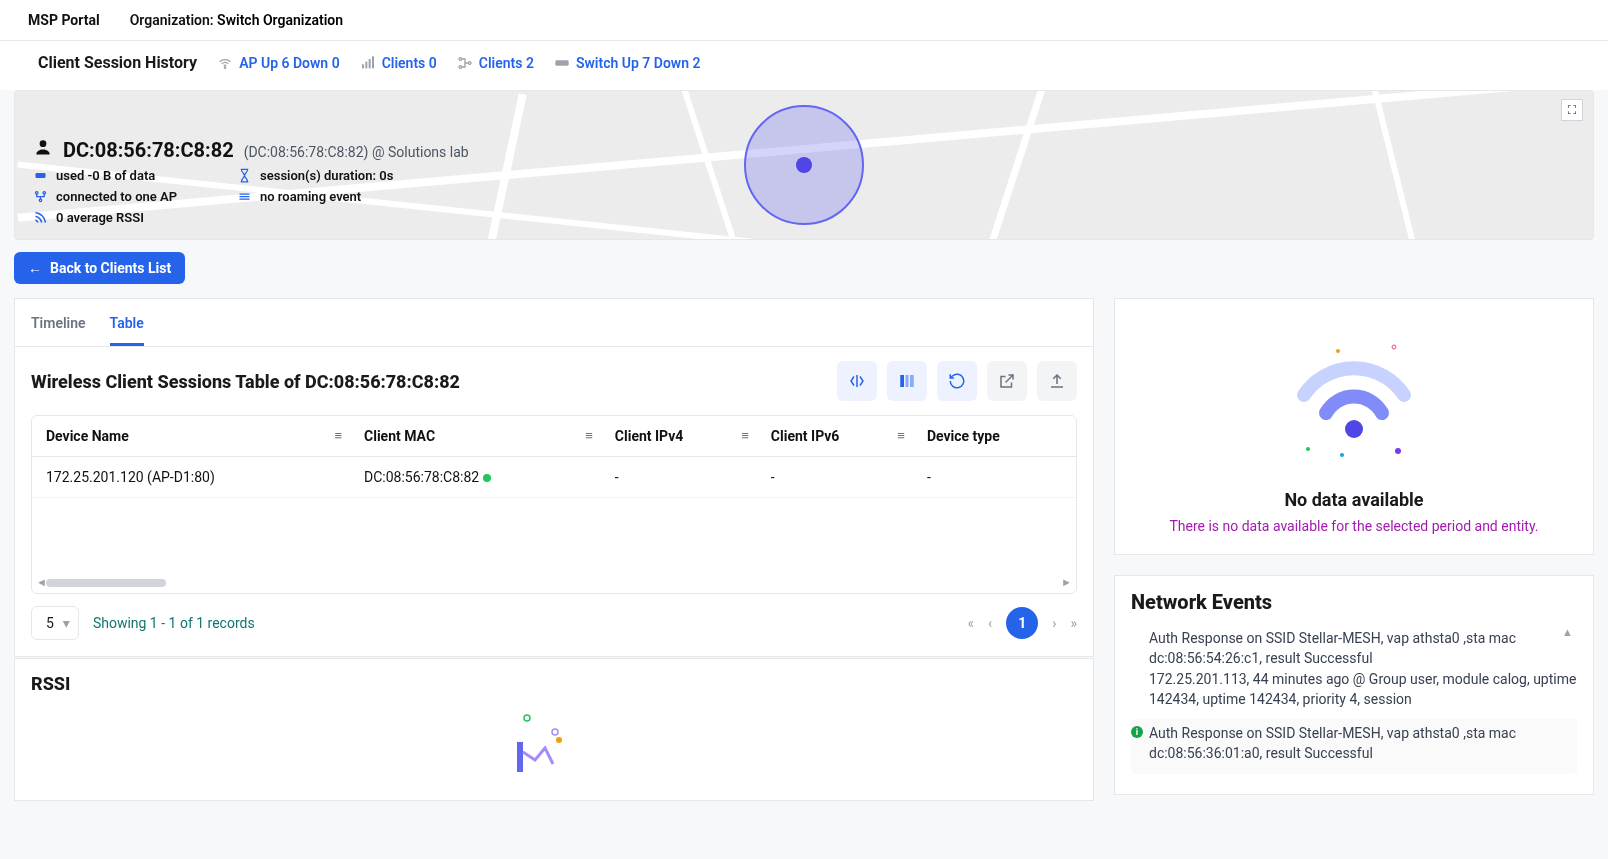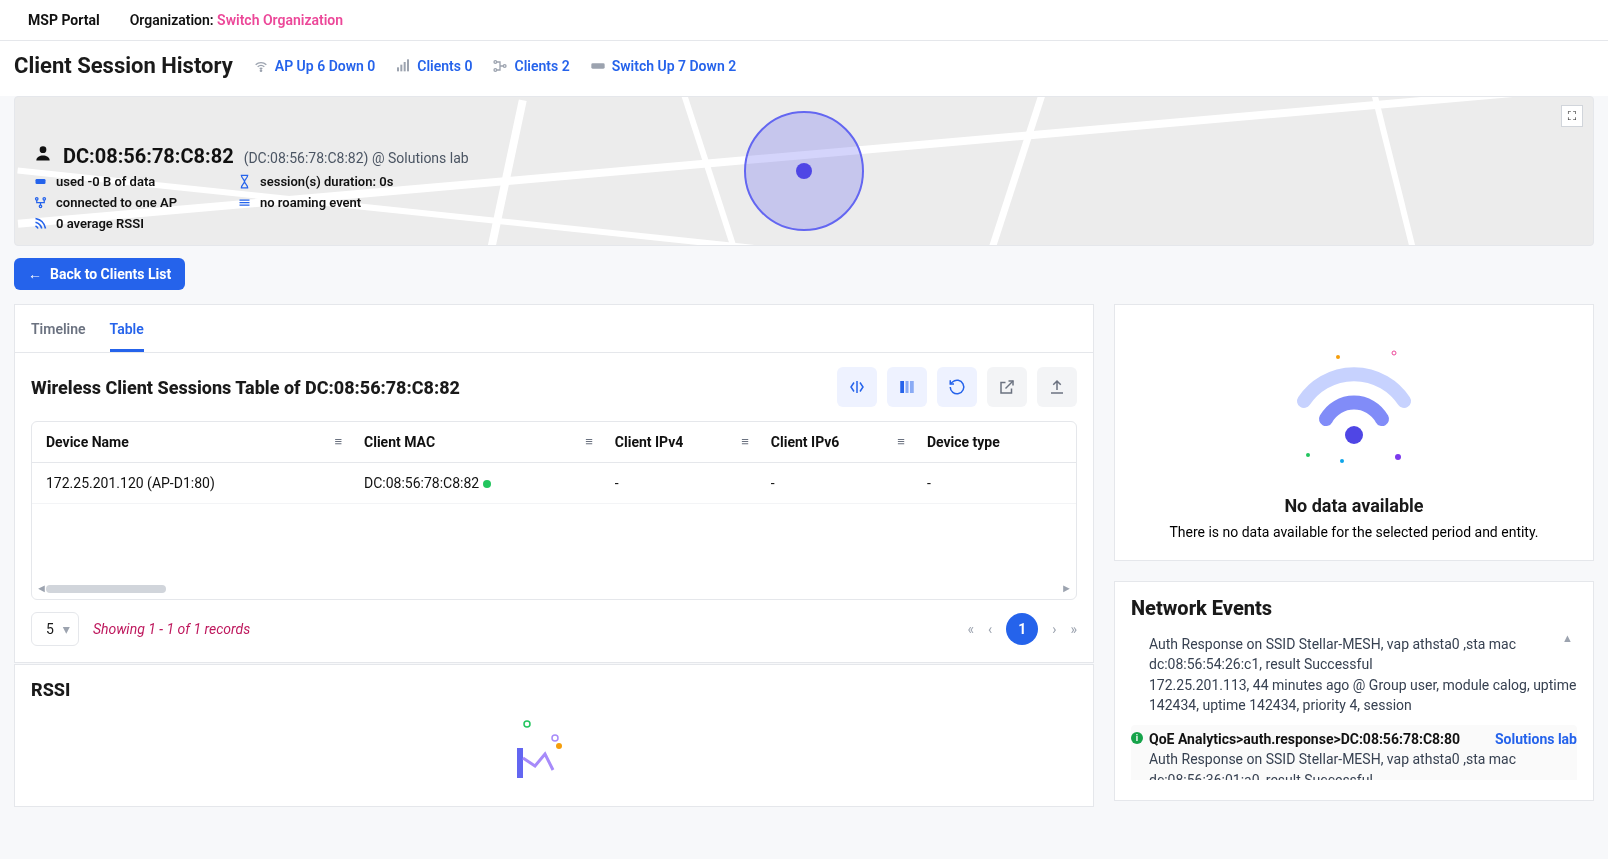--- a/index.html
+++ b/index.html
@@ -8,7 +8,7 @@
   .topbar .left { display: flex; align-items: center; gap: 18px; }
   .brand { font-weight: 700; color: #111; }
   .org-label { font-weight: 600; color: #111; margin-left: 12px; }
-  .link { color: #ec4899; font-weight: 600; cursor: pointer; }
+  .link { color: #000000; font-weight: 600; cursor: pointer; }
   .topbar .right { margin-left: auto; display: flex; align-items: center; gap: 18px; }
   .tb-icon { width: 24px; height: 24px; display: inline-flex; align-items: center; justify-content: center; color: #9ca3af; }
   .avatar { width: 32px; height: 32px; display: flex; align-items: center; justify-content: center; font-weight: 700; color: #6b46c1; letter-spacing: 2px; }

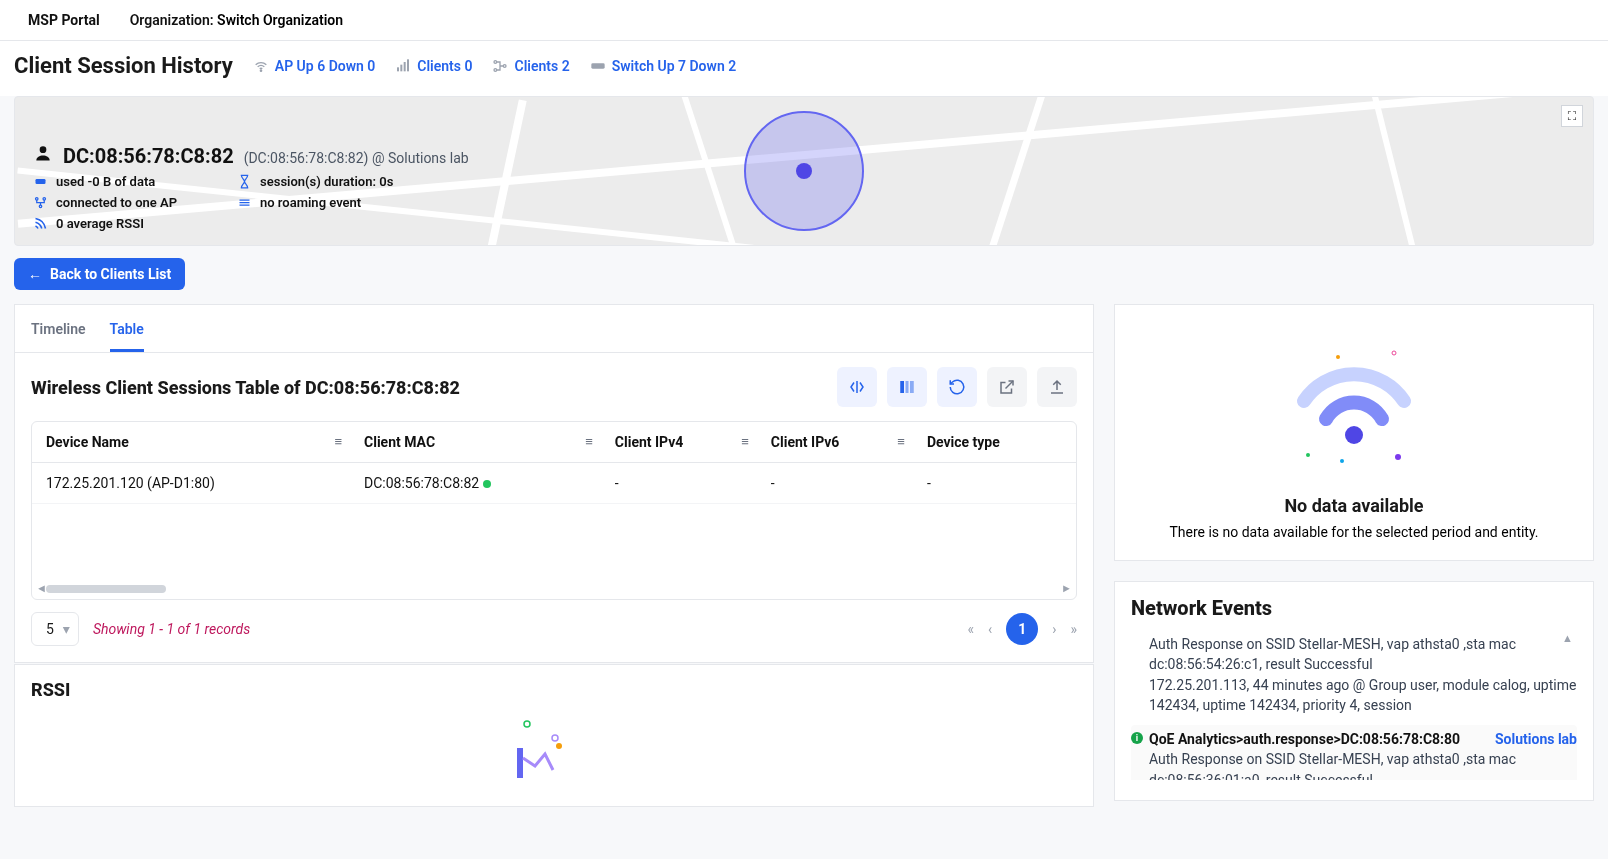--- a/index.html
+++ b/index.html
@@ -13,7 +13,7 @@
   .tb-icon { width: 24px; height: 24px; display: inline-flex; align-items: center; justify-content: center; color: #9ca3af; }
   .avatar { width: 32px; height: 32px; display: flex; align-items: center; justify-content: center; font-weight: 700; color: #6b46c1; letter-spacing: 2px; }
   .subbar { background: #fff; display: flex; align-items: center; padding: 12px 14px 18px 14px; gap: 20px; }
-  .page-title { font-size: 22px; font-weight: 700; }
+  .page-title { font-size: 16px; font-weight: 700; margin-left: 24px; }
   .crumb { color: #2563eb; font-weight: 600; display: inline-flex; align-items: center; gap: 6px; }
   .crumb-icon { width: 16px; height: 16px; display: inline-flex; align-items: center; justify-content: center; color: #9ca3af; }
   .time-pill { margin-left: auto; border: 1px solid #e5e7eb; border-radius: 6px; padding: 10px 16px; font-weight: 600; color: #111; }

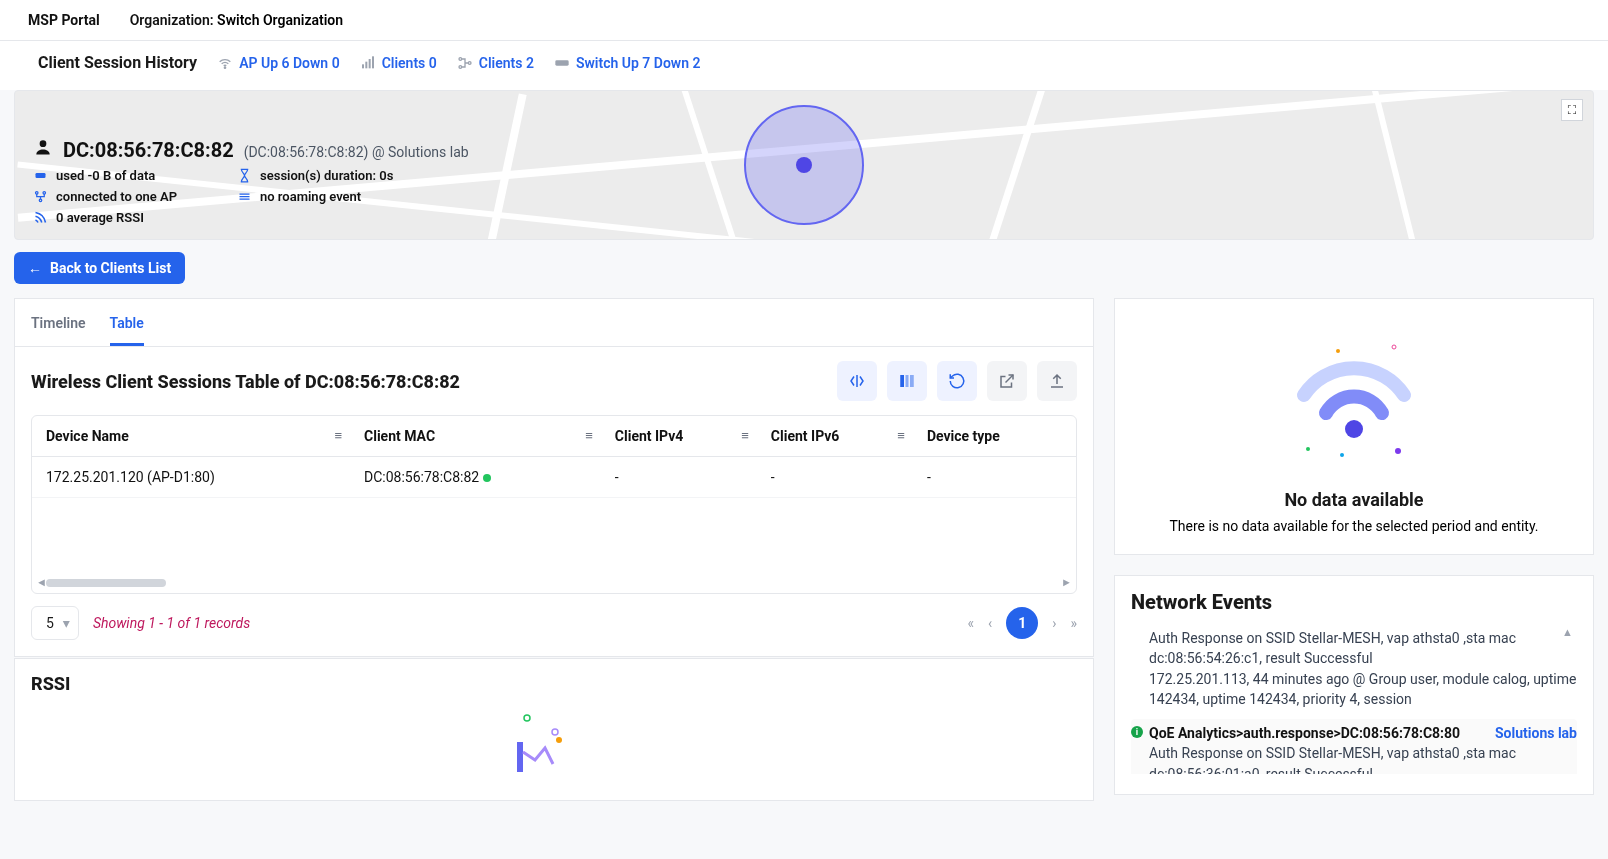--- a/index.html
+++ b/index.html
@@ -65,7 +65,7 @@
   .rtitle { font-weight: 800; font-size: 20px; margin-bottom: 6px; }
   .illus { display: flex; flex-direction: column; align-items: center; justify-content: center; padding: 20px 0; }
   .nodata { text-align: center; font-weight: 700; font-size: 18px; margin-top: 6px; }
-  .nodata-sub { text-align: center; color: #000000; margin-top: 8px; }
+  .nodata-sub { text-align: center; color: #a21caf; margin-top: 8px; }
   .evt-scroll { margin-top: 10px; max-height: 150px; overflow: hidden; position: relative; }
   .evt { padding: 4px 0 10px 18px; color: #374151; font-size: 14px; line-height: 1.45; position: relative; border-radius: 4px; }
   .evt.highlight { background: #fafafa; }

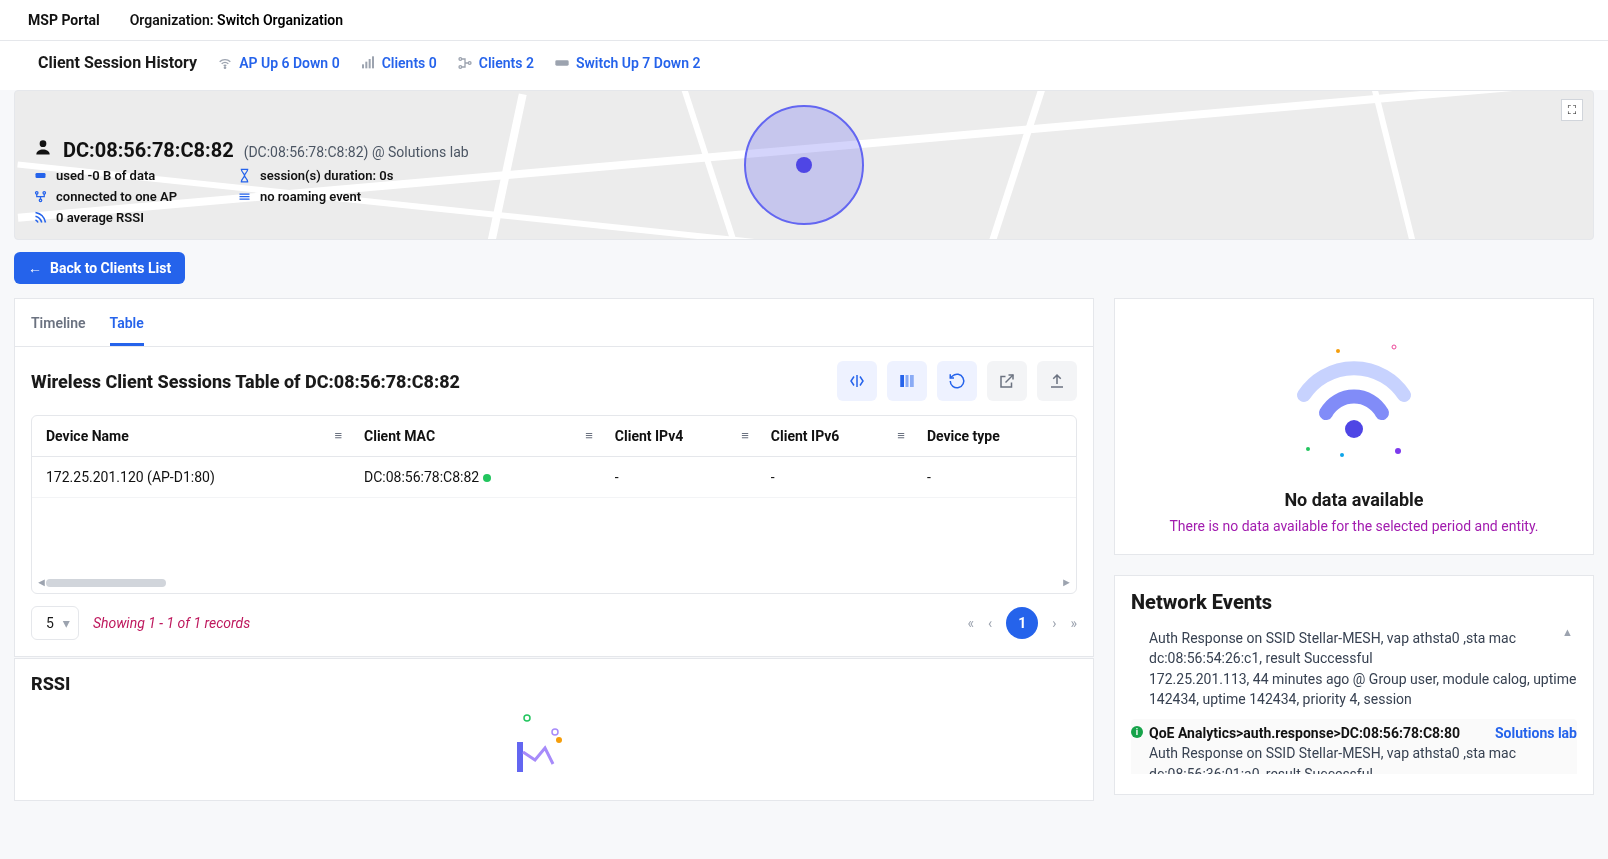--- a/index.html
+++ b/index.html
@@ -55,7 +55,7 @@
   .pager { display: flex; align-items: center; padding: 12px 16px 16px 16px; gap: 14px; }
   .page-size { border: 1px solid #e5e7eb; border-radius: 6px; padding: 8px 24px 8px 14px; position: relative; cursor: pointer; }
   .page-size::after { content: '▾'; position: absolute; right: 8px; color: #9ca3af; }
-  .pager-info { color: #be185d; font-style: italic; }
+  .pager-info { color: #0f766e; }
   .pager-nav { margin-left: auto; display: flex; align-items: center; gap: 14px; color: #9ca3af; }
   .page-num { width: 32px; height: 32px; border-radius: 50%; background: #2563eb; color: #fff; display: flex; align-items: center; justify-content: center; font-weight: 700; }
   .nav-arrow { cursor: pointer; }

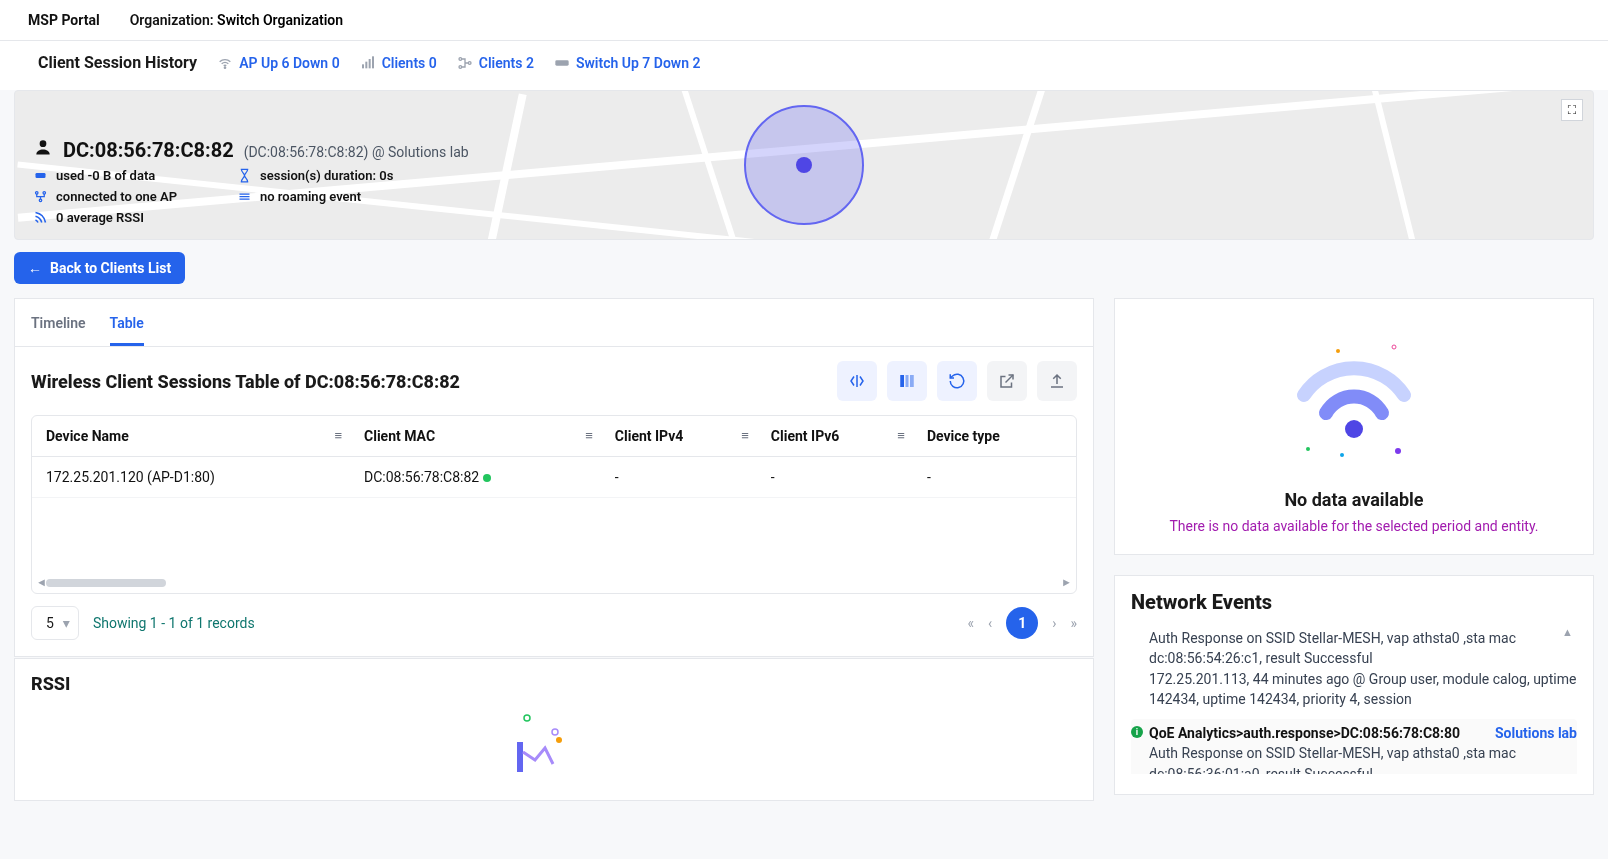--- a/index.html
+++ b/index.html
@@ -344,7 +344,6 @@
           </div>
           <div class="evt highlight">
             <span class="info-dot">i</span>
-            <div><span class="hdr">QoE Analytics&gt;auth.response&gt;DC:08:56:78:C8:80</span><span class="sol">Solutions lab</span></div>
             <div>Auth Response on SSID Stellar-MESH, vap athsta0 ,sta mac dc:08:56:36:01:a0, result Successful</div>
 
           </div>

